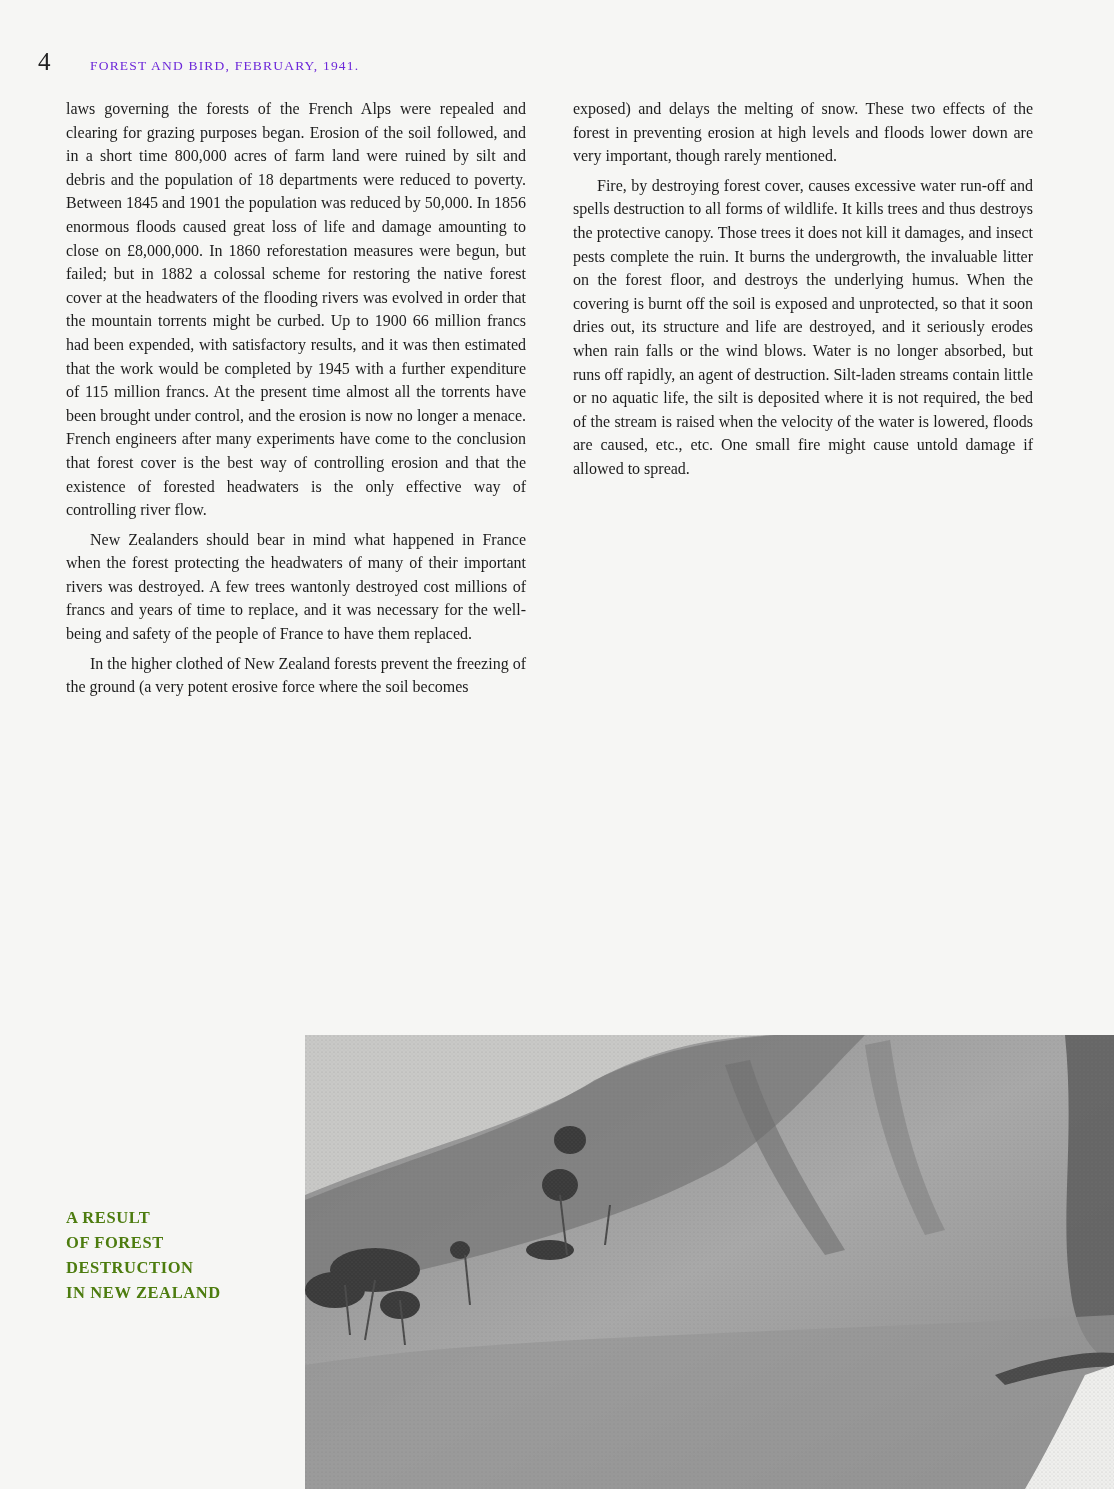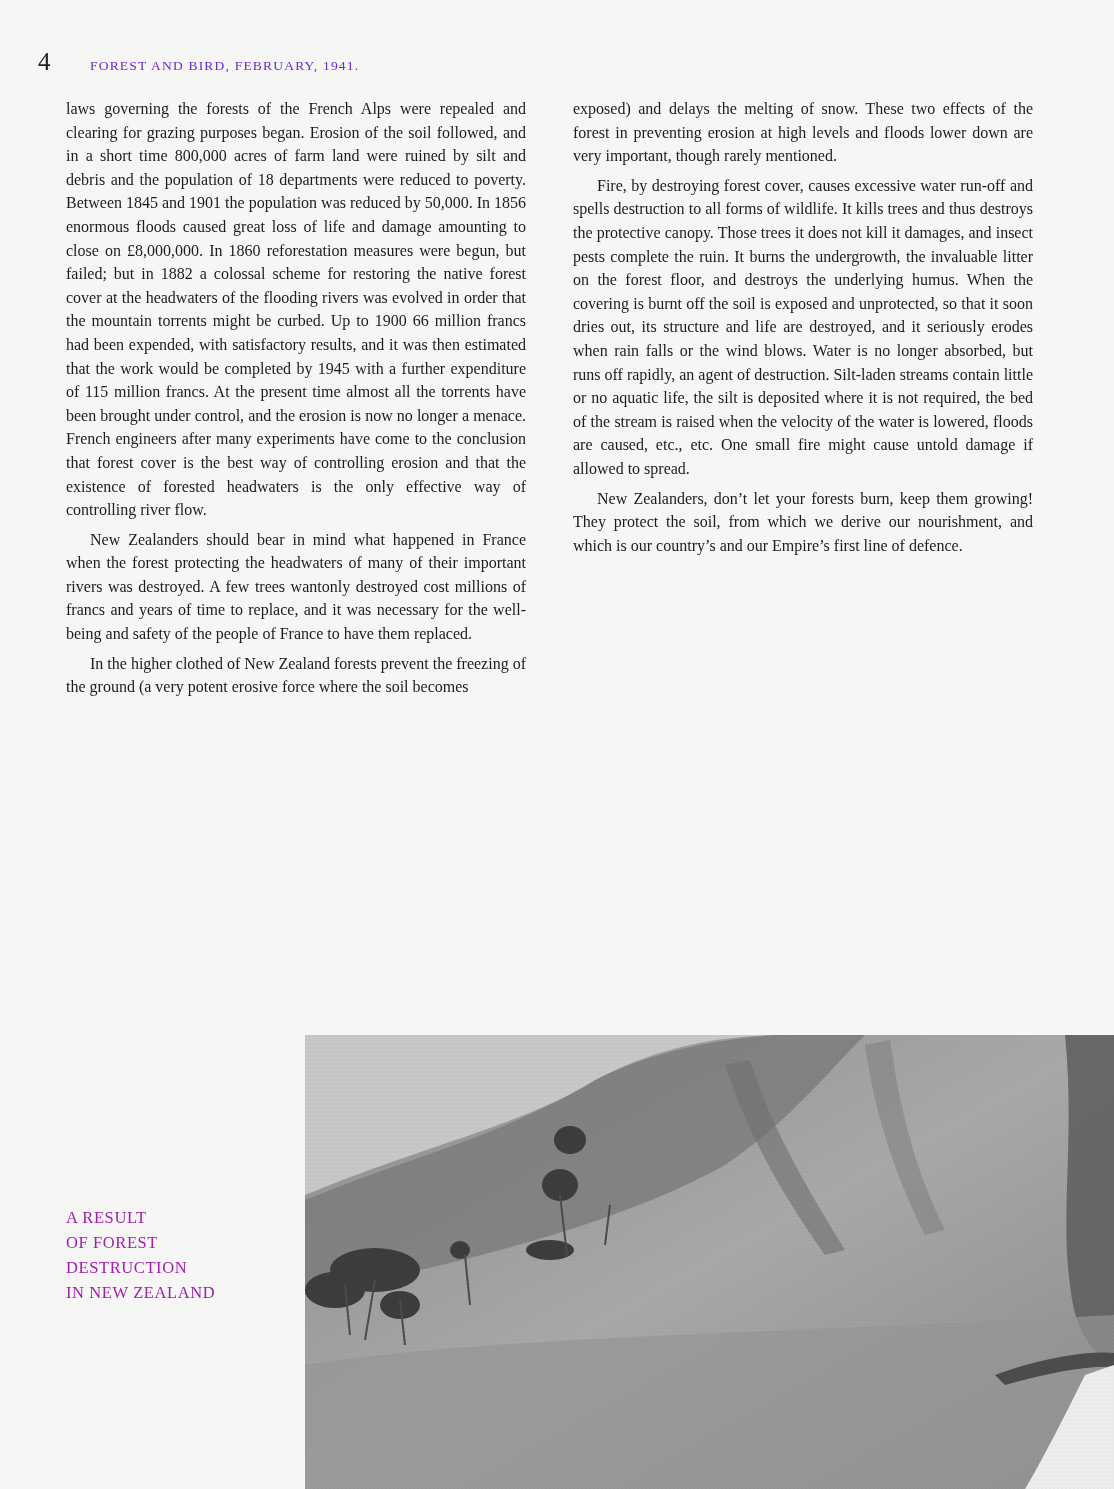--- a/index.html
+++ b/index.html
@@ -90,7 +90,6 @@
 <div class="column col-right">
   <p class="first">exposed) and delays the melting of snow. These two effects of the forest in preventing erosion at high levels and floods lower down are very important, though rarely mentioned.</p>
   <p>Fire, by destroying forest cover, causes exces­sive water run-off and spells destruction to all forms of wildlife.  It kills trees and thus destroys the protective canopy.  Those trees it does not kill it damages, and insect pests complete the ruin.  It burns the undergrowth, the invaluable litter on the forest floor, and destroys the underlying humus.  When the covering is burnt off the soil is exposed and unprotected, so that it soon dries out, its struc­ture and life are destroyed, and it seriously erodes when rain falls or the wind blows. Water is no longer absorbed, but runs off rapidly, an agent of destruction.  Silt-laden streams contain little or no aquatic life, the silt is deposited where it is not required, the bed of the stream is raised when the velocity of the water is lowered, floods are caused, etc., etc. One small fire might cause untold damage if allowed to spread.</p>
-  <p>New Zealanders, don’t let your forests burn, keep them growing!  They protect the soil, from which we derive our nourishment, and which is our country’s and our Empire’s first line of defence.</p>
 </div>
 
 <div class="caption">

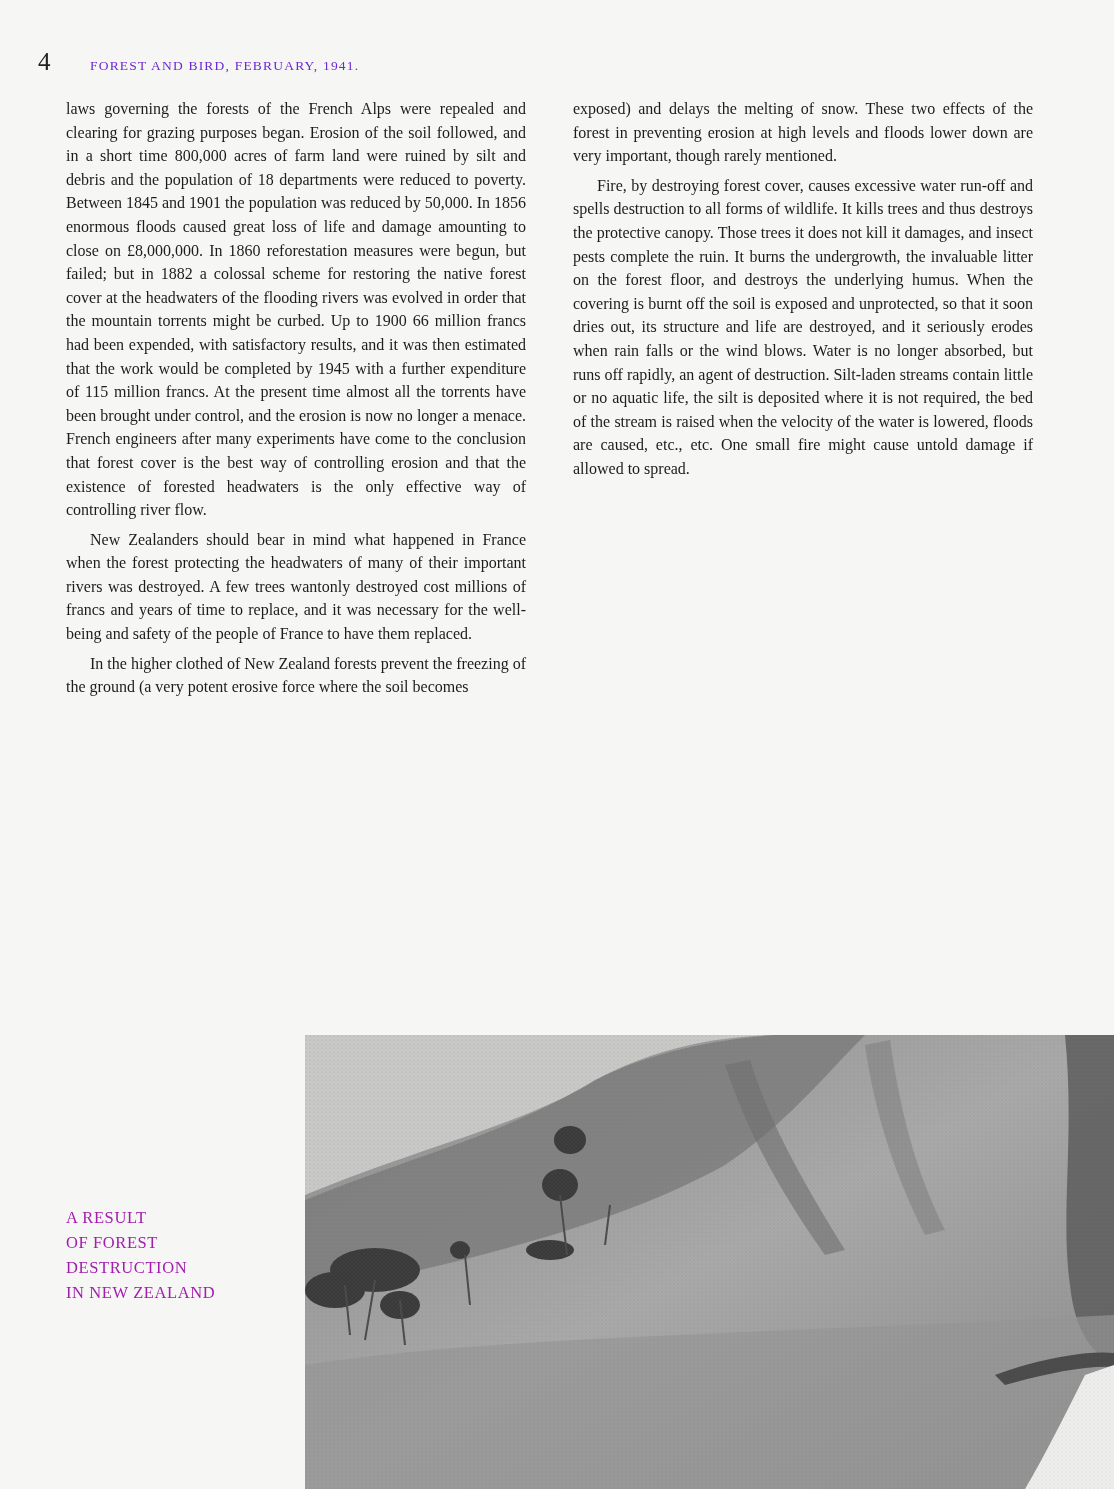--- a/index.html
+++ b/index.html
@@ -60,7 +60,8 @@
     line-height: 25px;
     letter-spacing: 0.6px;
     text-transform: uppercase;
-    color: #a21caf;
+    color: #4d7c0f;
+    font-weight: bold;
   }
   .caption span { display: block; }
   .photo {

